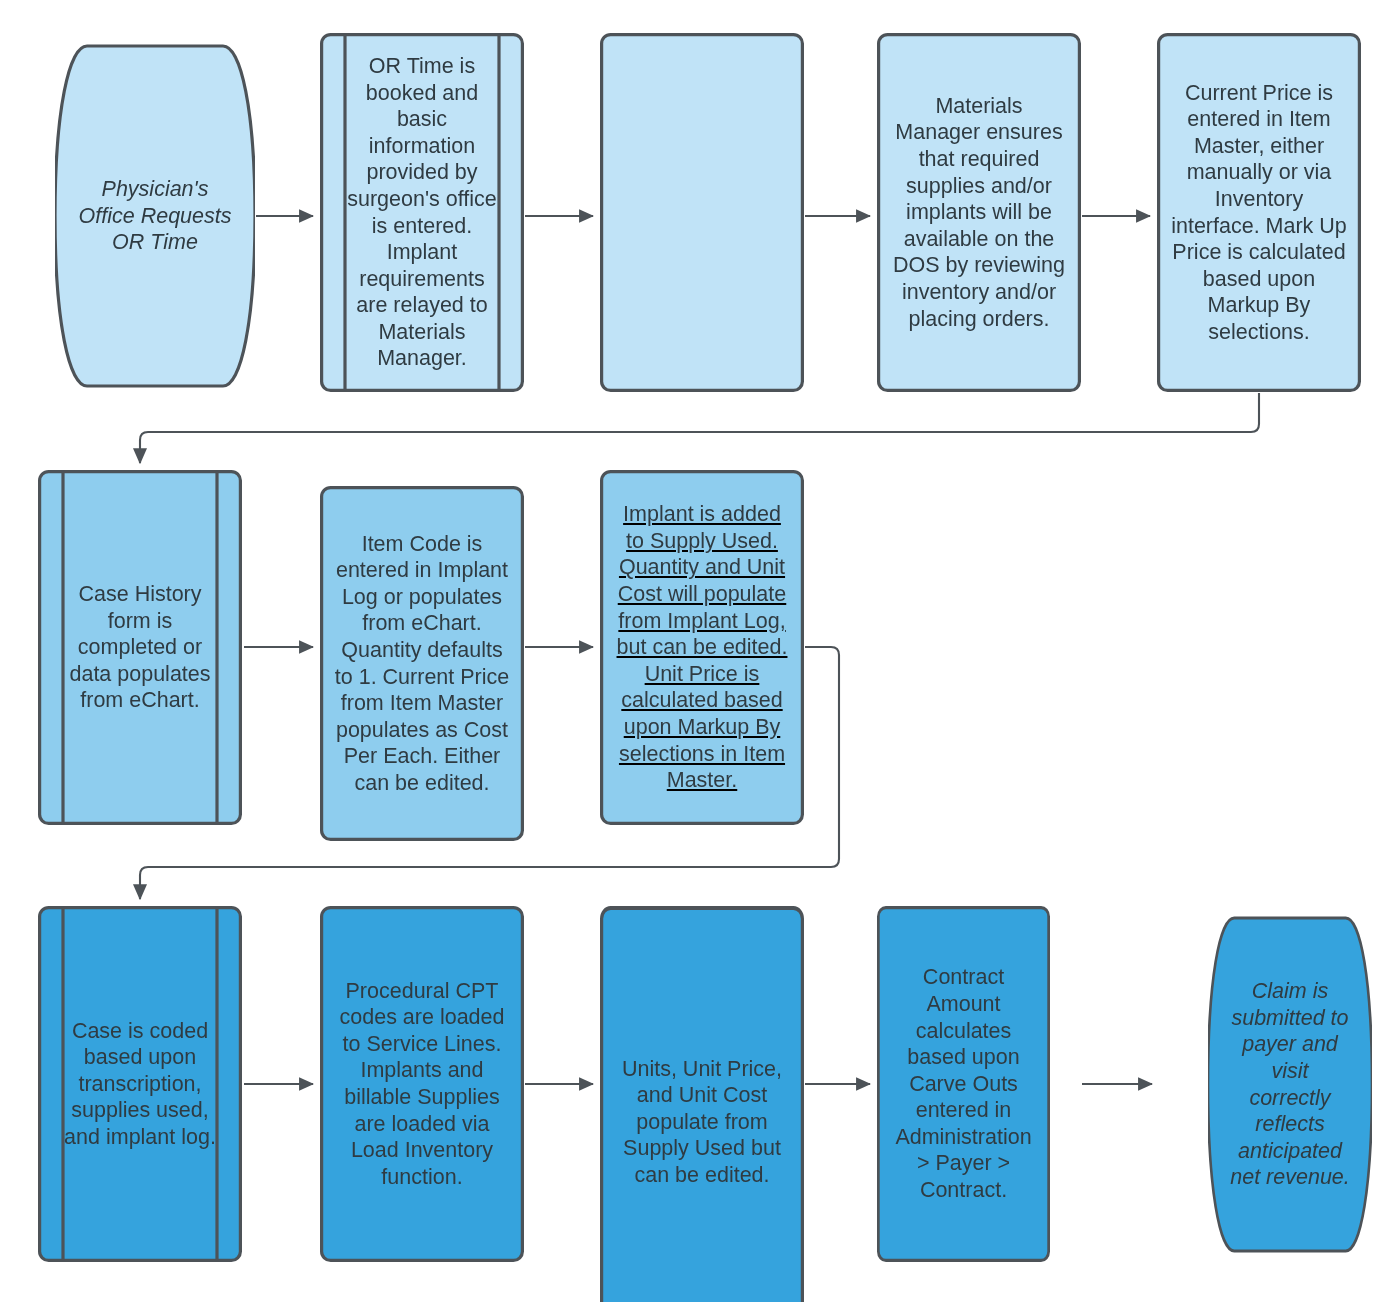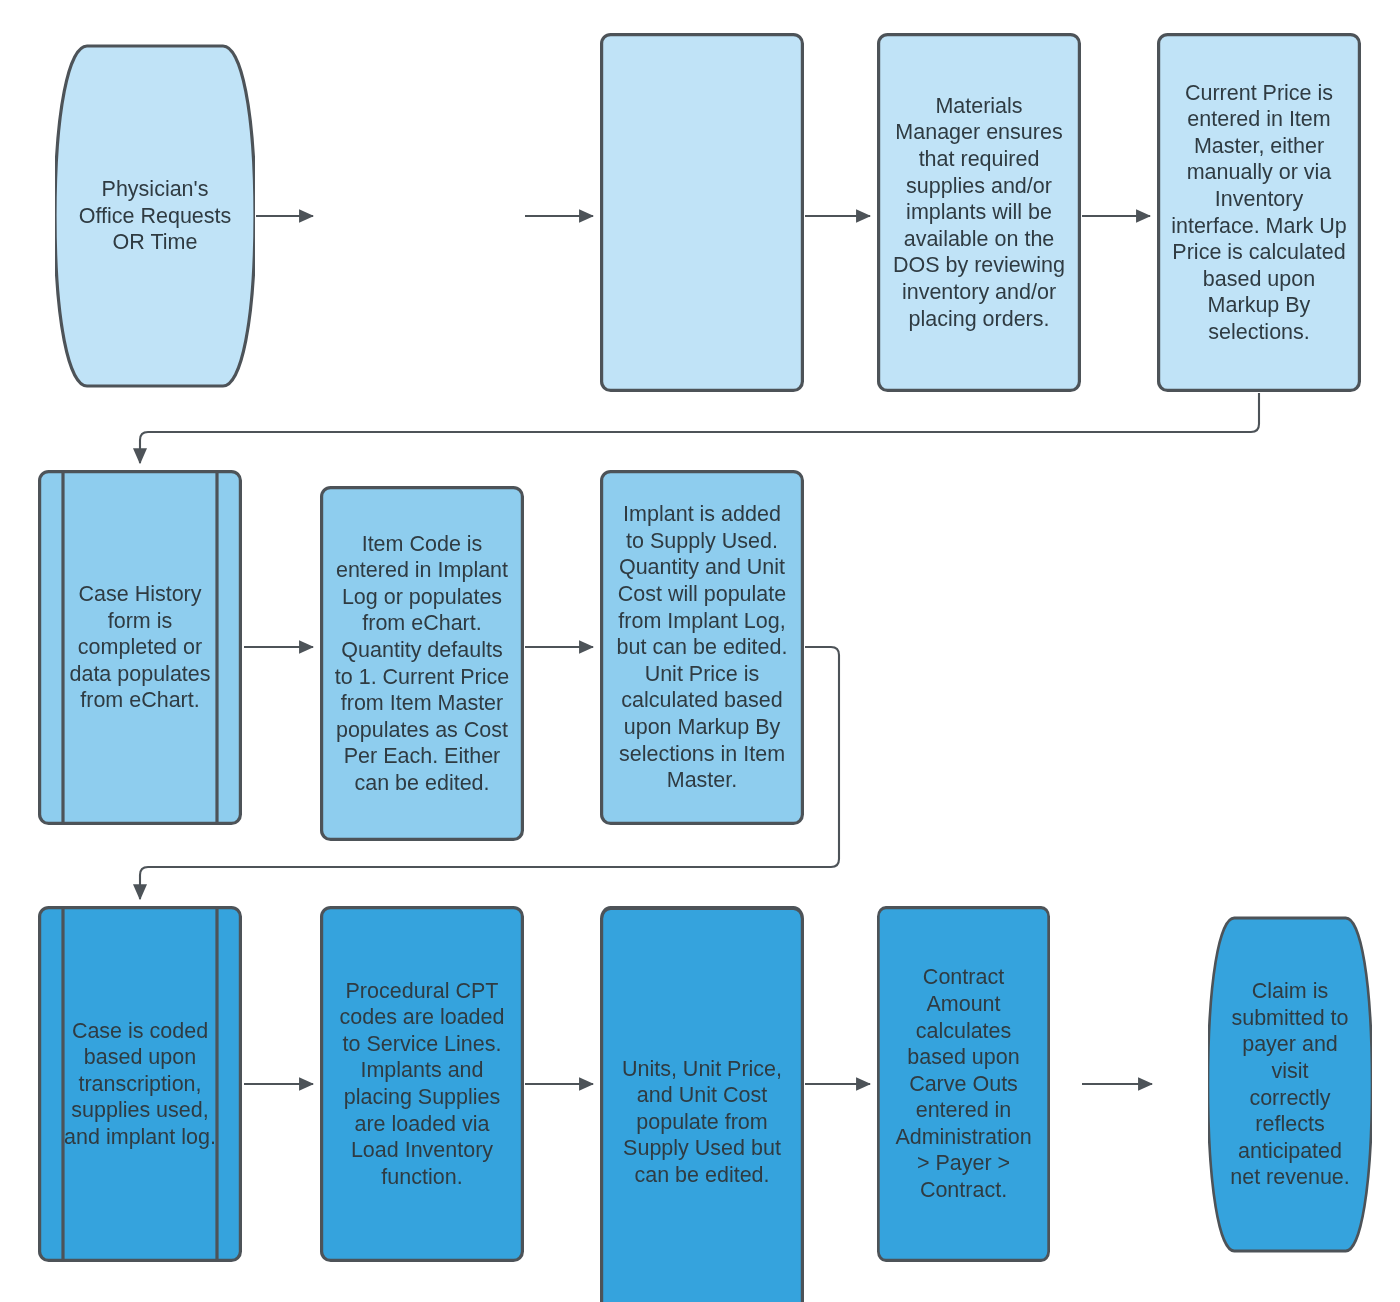--- a/index.html
+++ b/index.html
@@ -95,6 +95,14 @@
     <div class="txt">Physician's Office Requests OR Time</div>
   </div>
 
+  <div class="node predef" style="left:320px; top:33px; width:204px; height:359px;">
+    <svg class="shape" viewBox="0 0 204 359" preserveAspectRatio="none">
+      <rect x="1.6" y="1.6" width="200.8" height="355.8" rx="9" ry="9" fill="#c0e3f7" stroke="#4d5358" stroke-width="3.2"></rect>
+      <line x1="25" y1="1.6" x2="25" y2="357.4" stroke="#4d5358" stroke-width="3.2"></line>
+      <line x1="179" y1="1.6" x2="179" y2="357.4" stroke="#4d5358" stroke-width="3.2"></line>
+    </svg>
+    <div class="txt">OR Time is booked and basic information provided by surgeon's office is entered. Implant requirements are relayed to Materials Manager.</div>
+  </div>
 
   <div class="node" style="left:600px; top:33px; width:204px; height:359px;">
     <svg class="shape" viewBox="0 0 204 359" preserveAspectRatio="none">

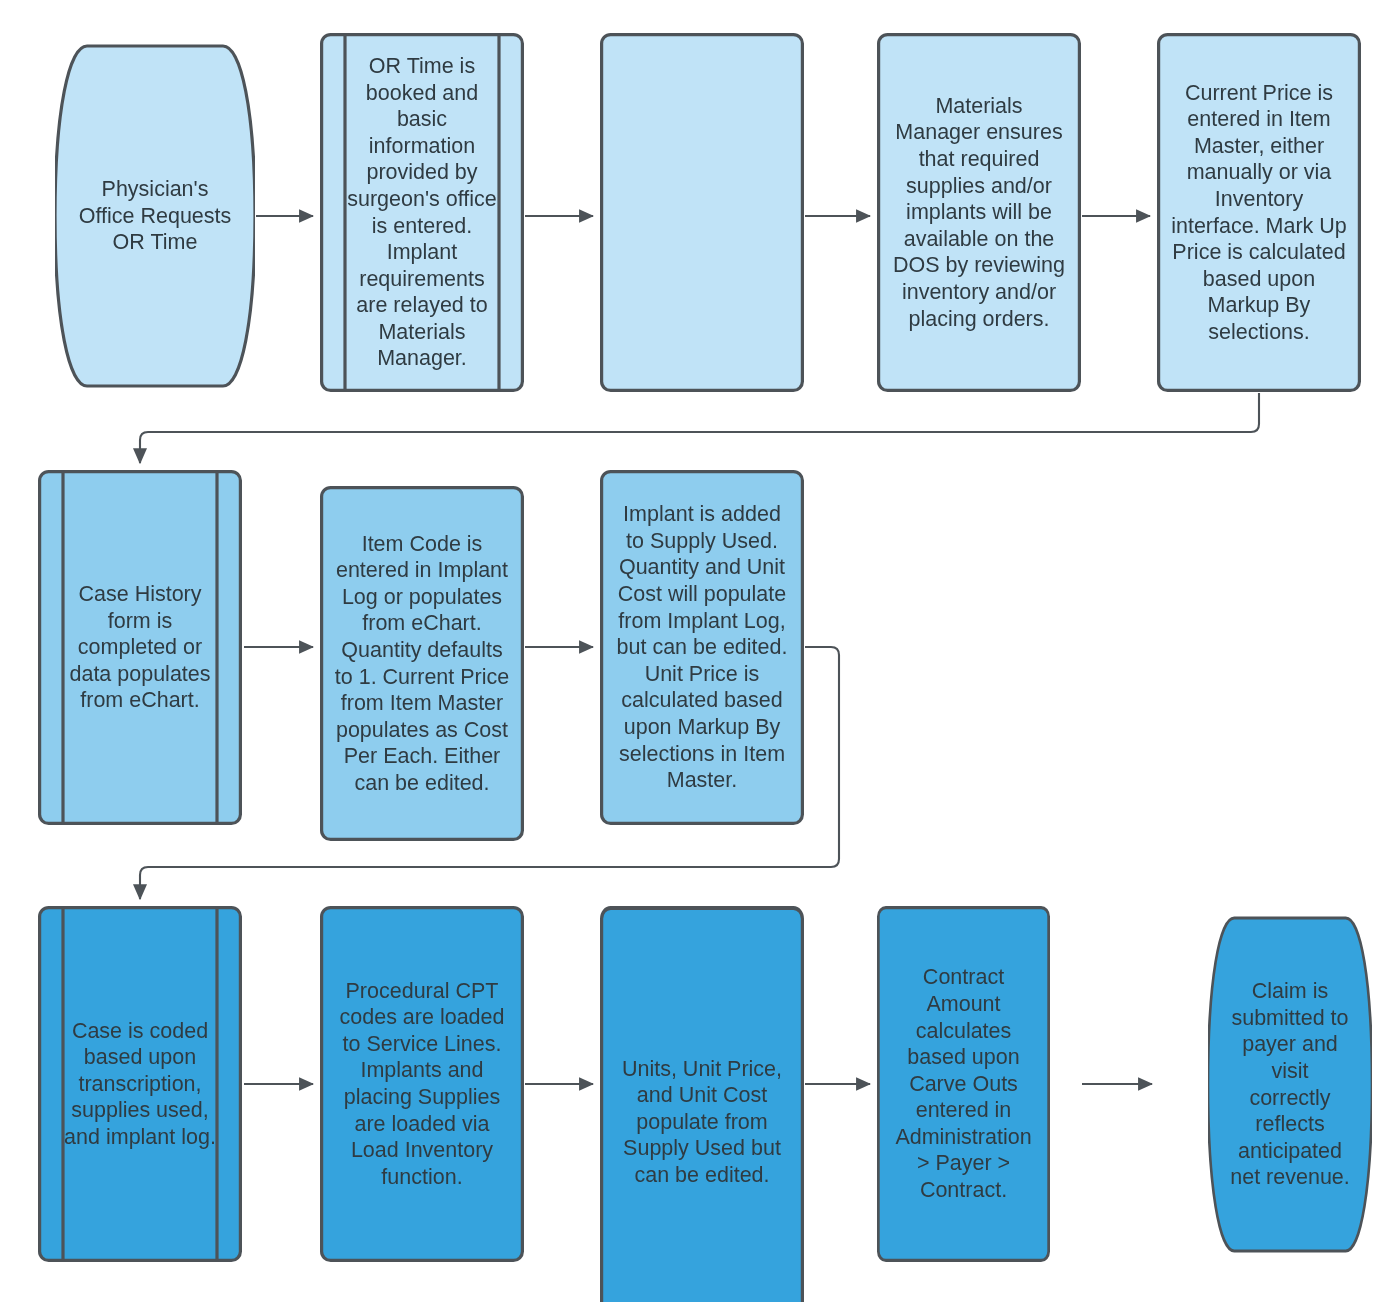--- a/index.html
+++ b/index.html
@@ -51,7 +51,7 @@
     font-family: "Liberation Sans", sans-serif;
   }
   .node.predef .txt { padding: 0 26px; }
-  .node.delay .txt { padding: 0 20px; }
+  .node.delay .txt { padding: 0 20px; font-style: italic; }
 </style>
 </head>
 <body>

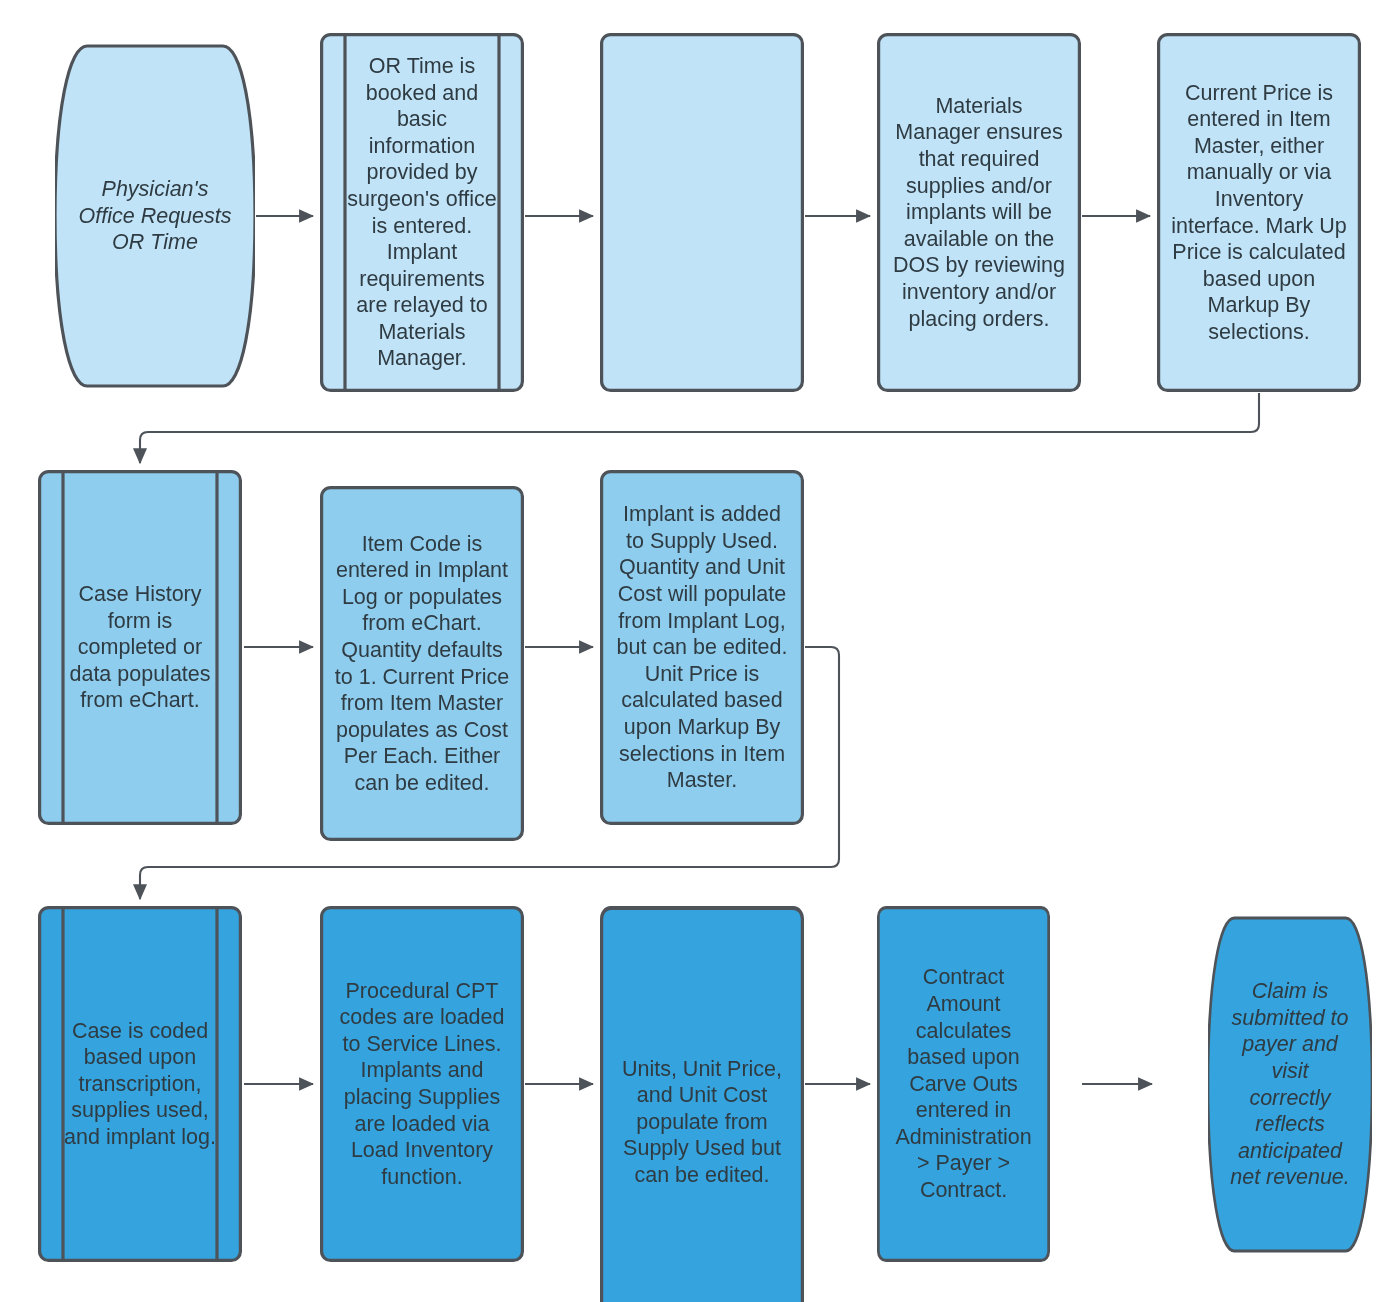--- a/index.html
+++ b/index.html
@@ -140,7 +140,7 @@
     <div class="txt">Item Code is entered in Implant Log or populates from eChart. Quantity defaults to 1. Current Price from Item Master populates as Cost Per Each. Either can be edited.</div>
   </div>
 
-  <div class="node" style="left:600px; top:470px; width:204px; height:355px;">
+  <div class="node" style="left:600px; top:470px; width:204px; height:355px;text-decoration:underline;">
     <svg class="shape" viewBox="0 0 204 355" preserveAspectRatio="none">
       <rect x="1.6" y="1.6" width="200.8" height="351.8" rx="9" ry="9" fill="#8ecdee" stroke="#4d5358" stroke-width="3.2"></rect>
     </svg>

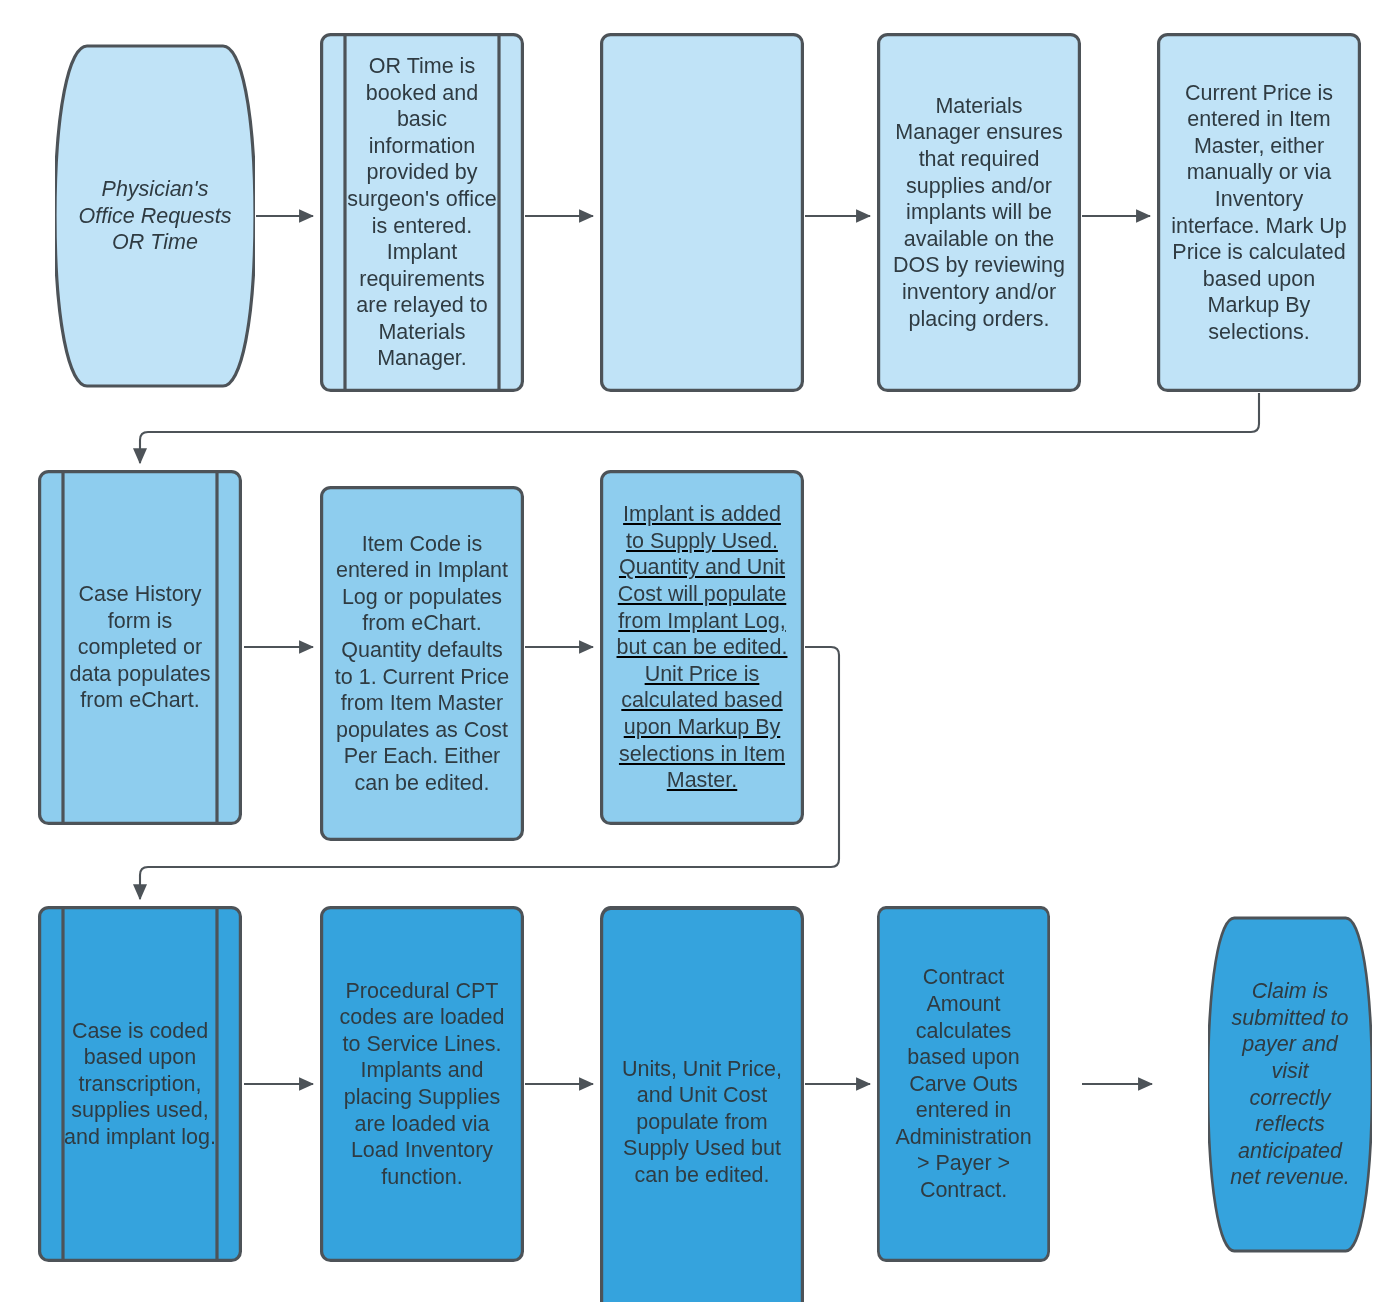--- a/index.html
+++ b/index.html
@@ -160,7 +160,7 @@
     <svg class="shape" viewBox="0 0 204 356" preserveAspectRatio="none">
       <rect x="1.6" y="1.6" width="200.8" height="352.8" rx="9" ry="9" fill="#35a3dd" stroke="#4d5358" stroke-width="3.2"></rect>
     </svg>
-    <div class="txt">Procedural CPT codes are loaded to Service Lines. Implants and placing Supplies are loaded via Load Inventory function.</div>
+    <div class="txt">Procedural CPT codes are loaded to Service Lines. Implants and billable Supplies are loaded via Load Inventory function.</div>
   </div>
 
   <div class="node" style="left:600px; top:906px; width:204px; height:432px;">

